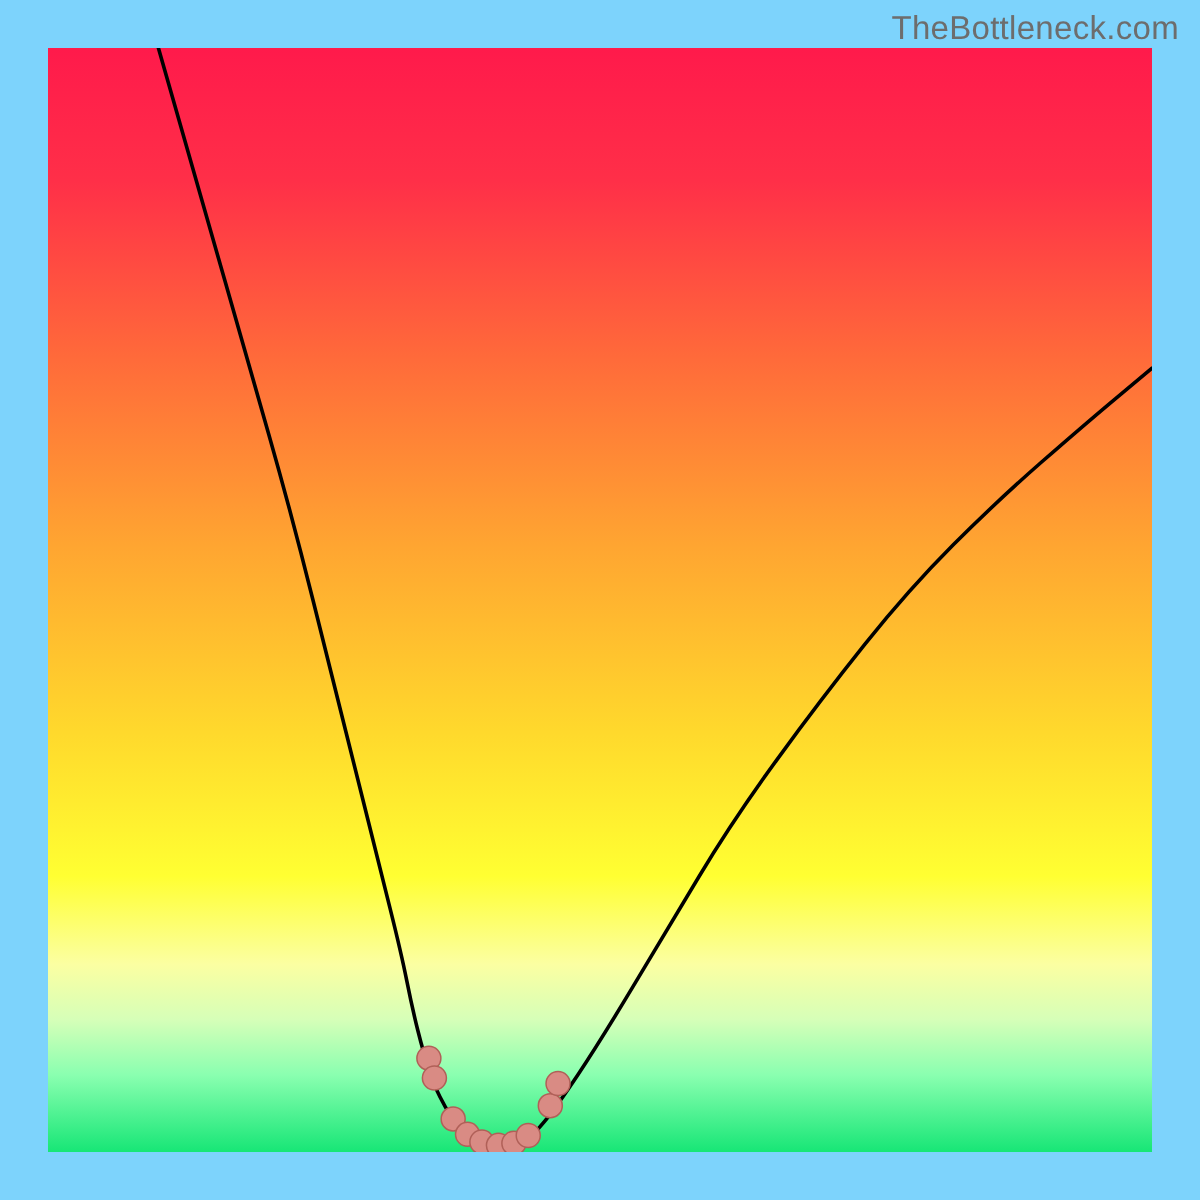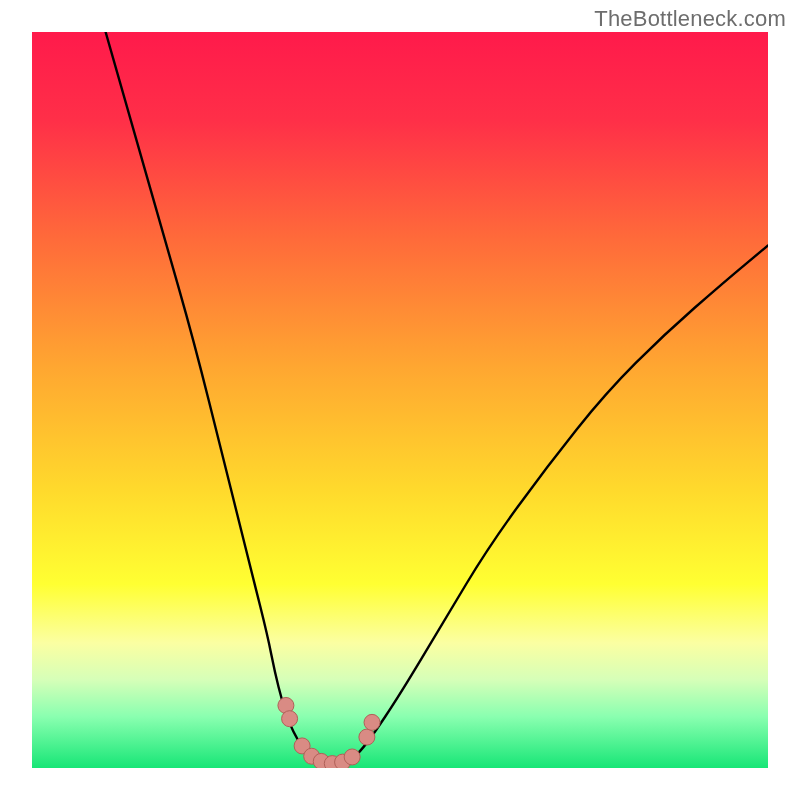--- a/index.html
+++ b/index.html
@@ -17,7 +17,7 @@
     top: 0;
     width: 800px;
     height: 800px;
-    background: #ffffff;
+    background: #7dd3fc;
   }
   .plot {
     position: absolute;

